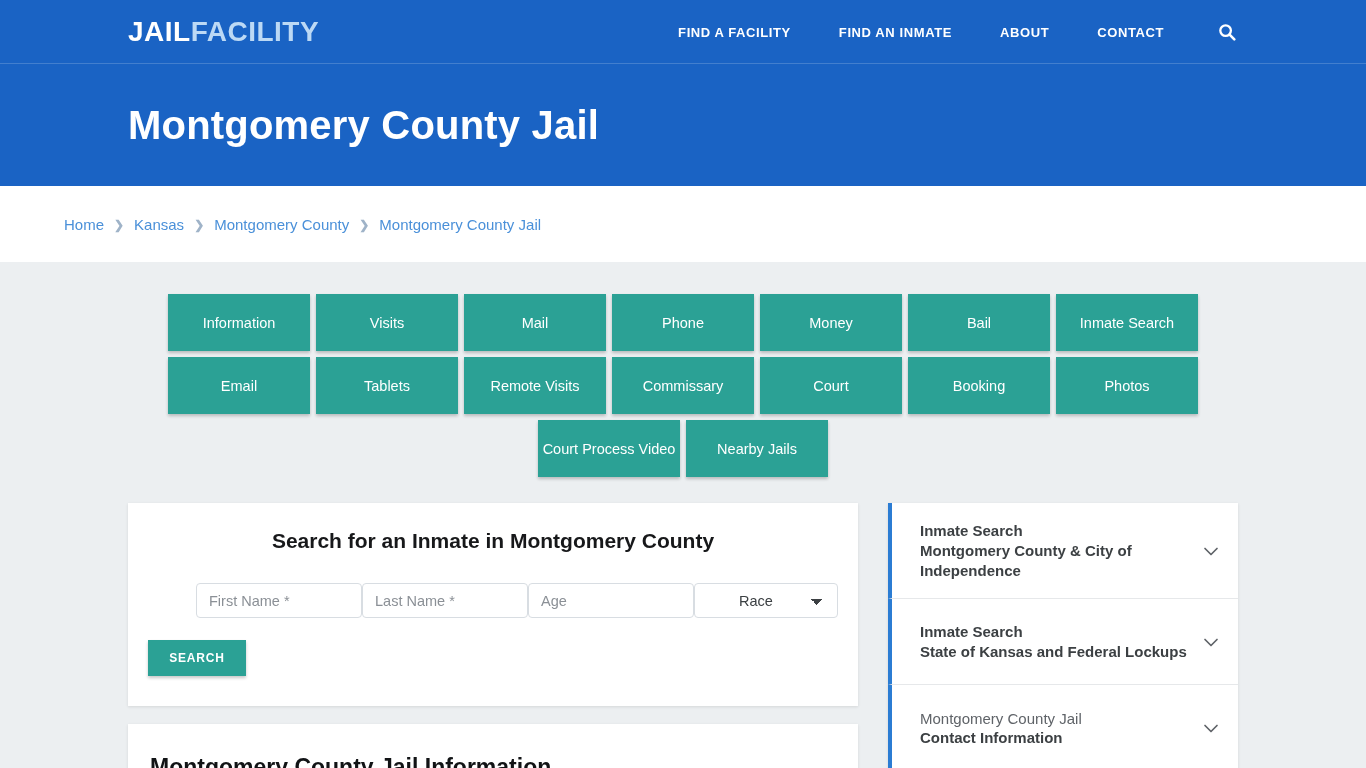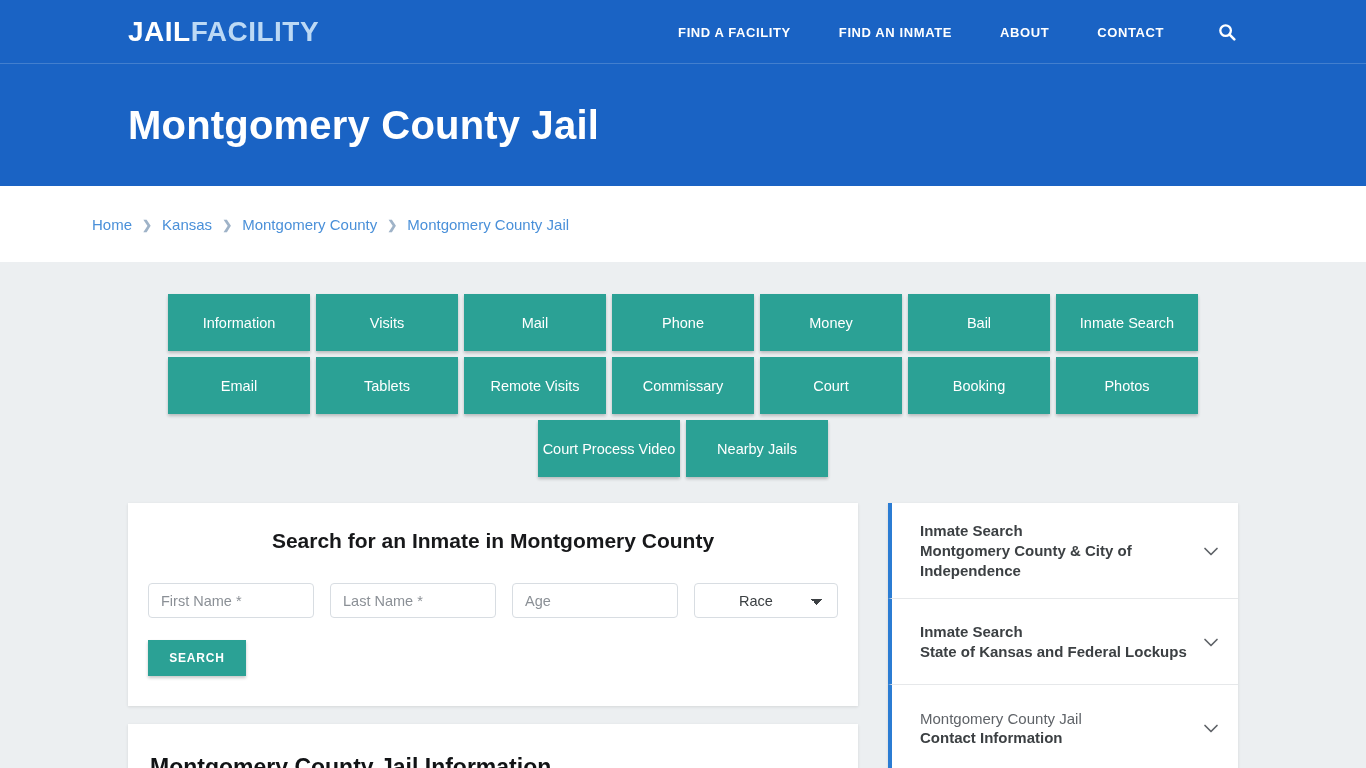--- a/index.html
+++ b/index.html
@@ -84,7 +84,7 @@
     align-items: center;
   }
   .crumbs {
-    margin-left: 92px;
+    margin-left: 64px;
     display: flex;
     align-items: center;
     gap: 10px;

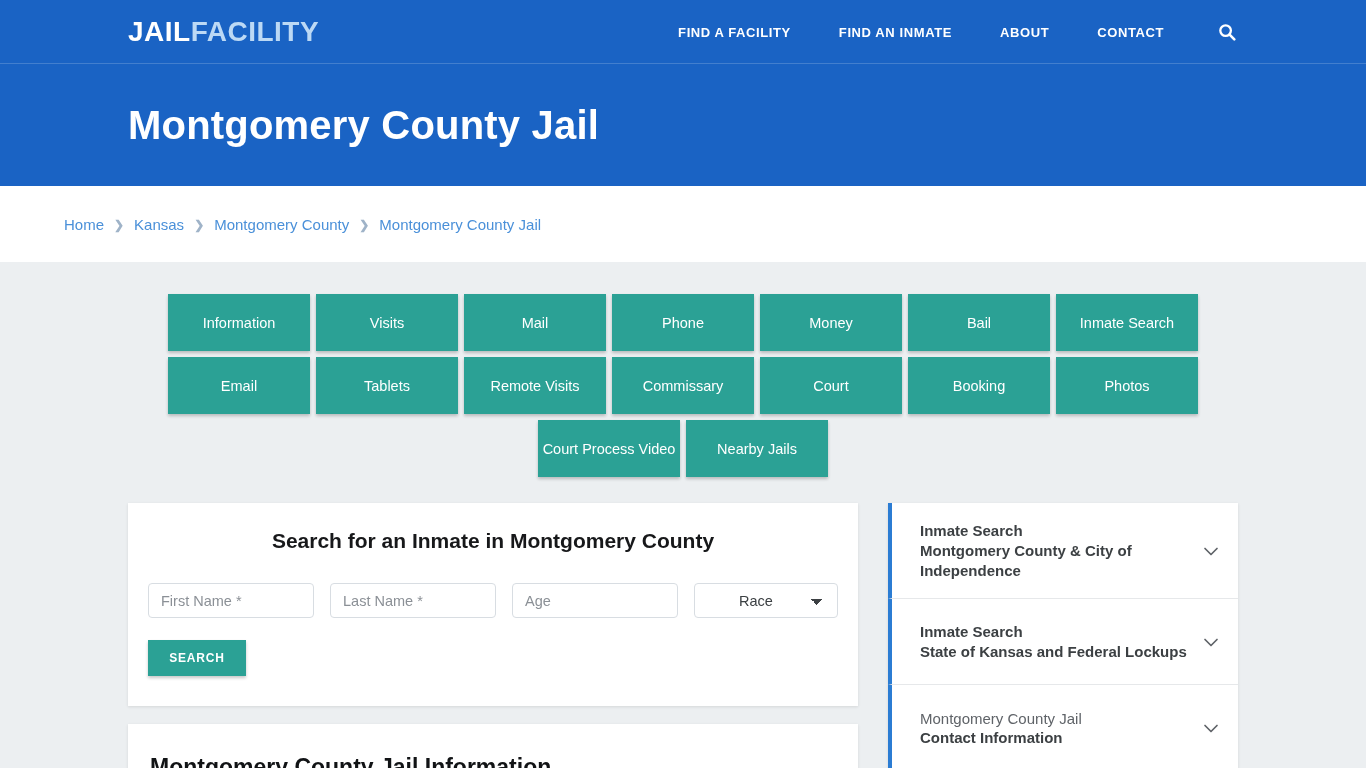--- a/index.html
+++ b/index.html
@@ -158,8 +158,8 @@
   }
   .form-row {
     display: flex;
-    gap: 16px;
     padding: 0 0 0 0;
+    margin-left: 48px;
   }
   .field {
     height: 35px;

